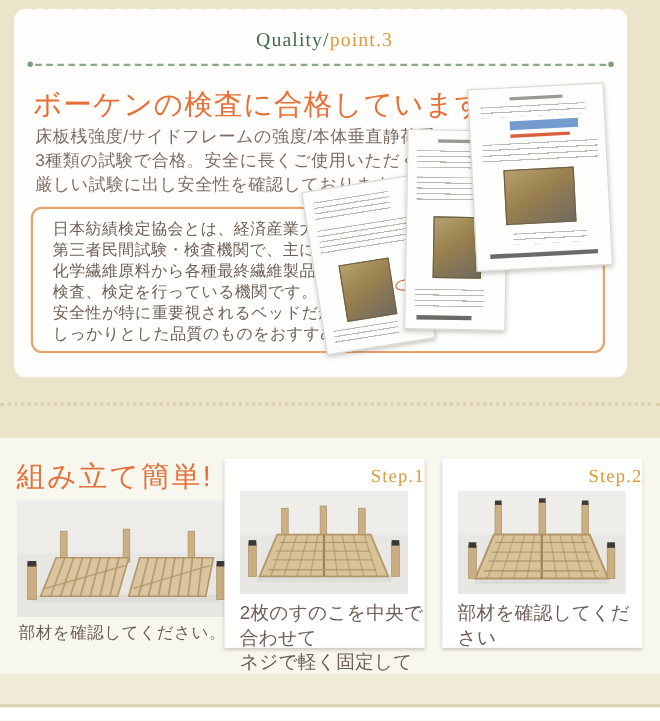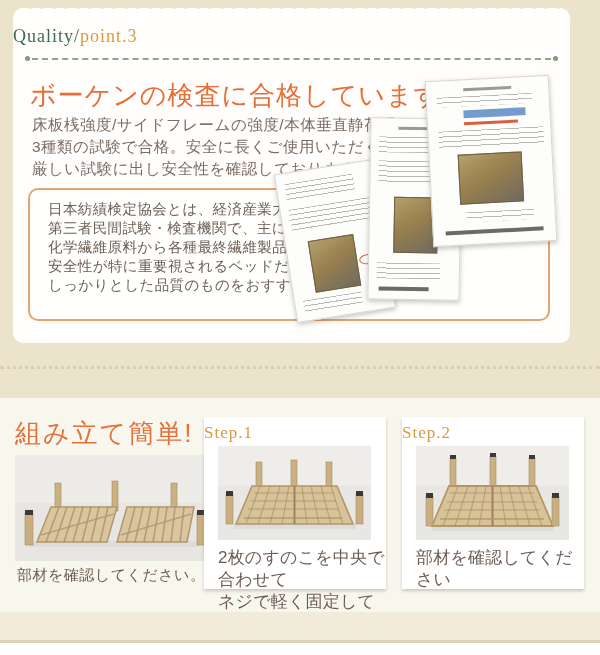--- a/index.html
+++ b/index.html
@@ -16,7 +16,7 @@
       radial-gradient(circle 6px at 6px 3px, #ece4ca 5.5px, rgba(0,0,0,0) 6px);
     background-size:12px 10px; background-repeat:repeat-x; z-index:30; }
 
-  .quality-hdr { position:absolute; left:0; top:18px; width:564px; text-align:left;
+  .quality-hdr { position:absolute; left:0; top:18px; width:564px; text-align:center;
     font-family:"Liberation Serif", serif; font-size:18px; letter-spacing:1px; }
   .quality-hdr .green { color:#3f6b52; }
   .quality-hdr .orange { color:#dc9a3e; }

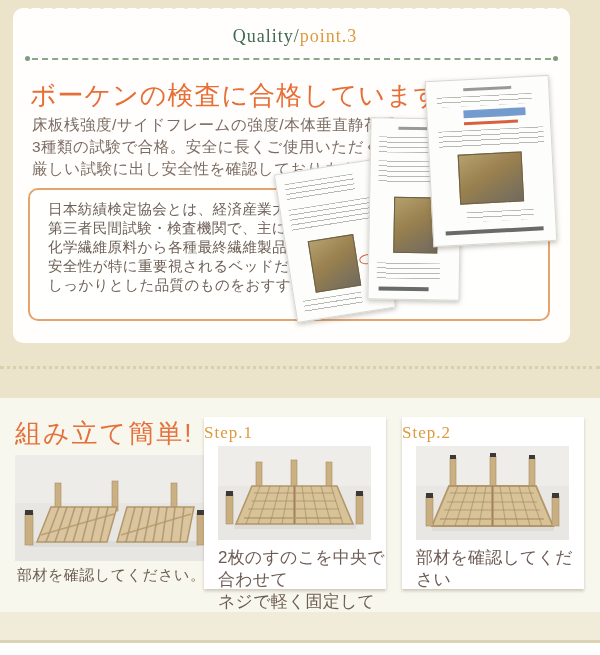--- a/index.html
+++ b/index.html
@@ -100,6 +100,7 @@
         <div>日本紡績検定協会とは、経済産業大臣許可の</div>
         <div>第三者民間試験・検査機関で、主に天然繊維や</div>
         <div>化学繊維原料から各種最終繊維製品までの試験、</div>
+        <div>検査、検定を行っている機関です。</div>
         <div>安全性が特に重要視されるベッドだからこそ、</div>
         <div>しっかりとした品質のものをおすすめします。</div>
       </div>

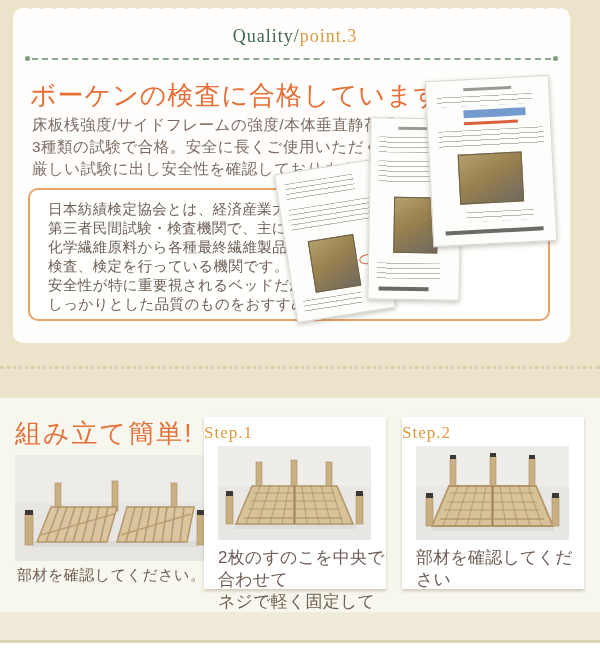--- a/index.html
+++ b/index.html
@@ -61,7 +61,7 @@
   .step-card { position:absolute; top:417px; width:182px; height:172px; background:#ffffff; box-shadow:0 2px 3px rgba(120,110,90,0.35); }
   .step-card.s1 { left:204px; }
   .step-card.s2 { left:402px; }
-  .step-title { position:absolute; left:0; top:6px; width:100%; text-align:left;
+  .step-title { position:absolute; left:0; top:6px; width:100%; text-align:right;
     font-family:"Liberation Serif", serif; font-size:17px; color:#dc9a3e; letter-spacing:1px; }
   .step-photo { position:absolute; left:14px; top:29px; width:153px; height:94px; }
   .step-caption { position:absolute; left:14px; top:130px; color:#6d5c54; font-size:17px; line-height:22px; letter-spacing:0.2px; }

